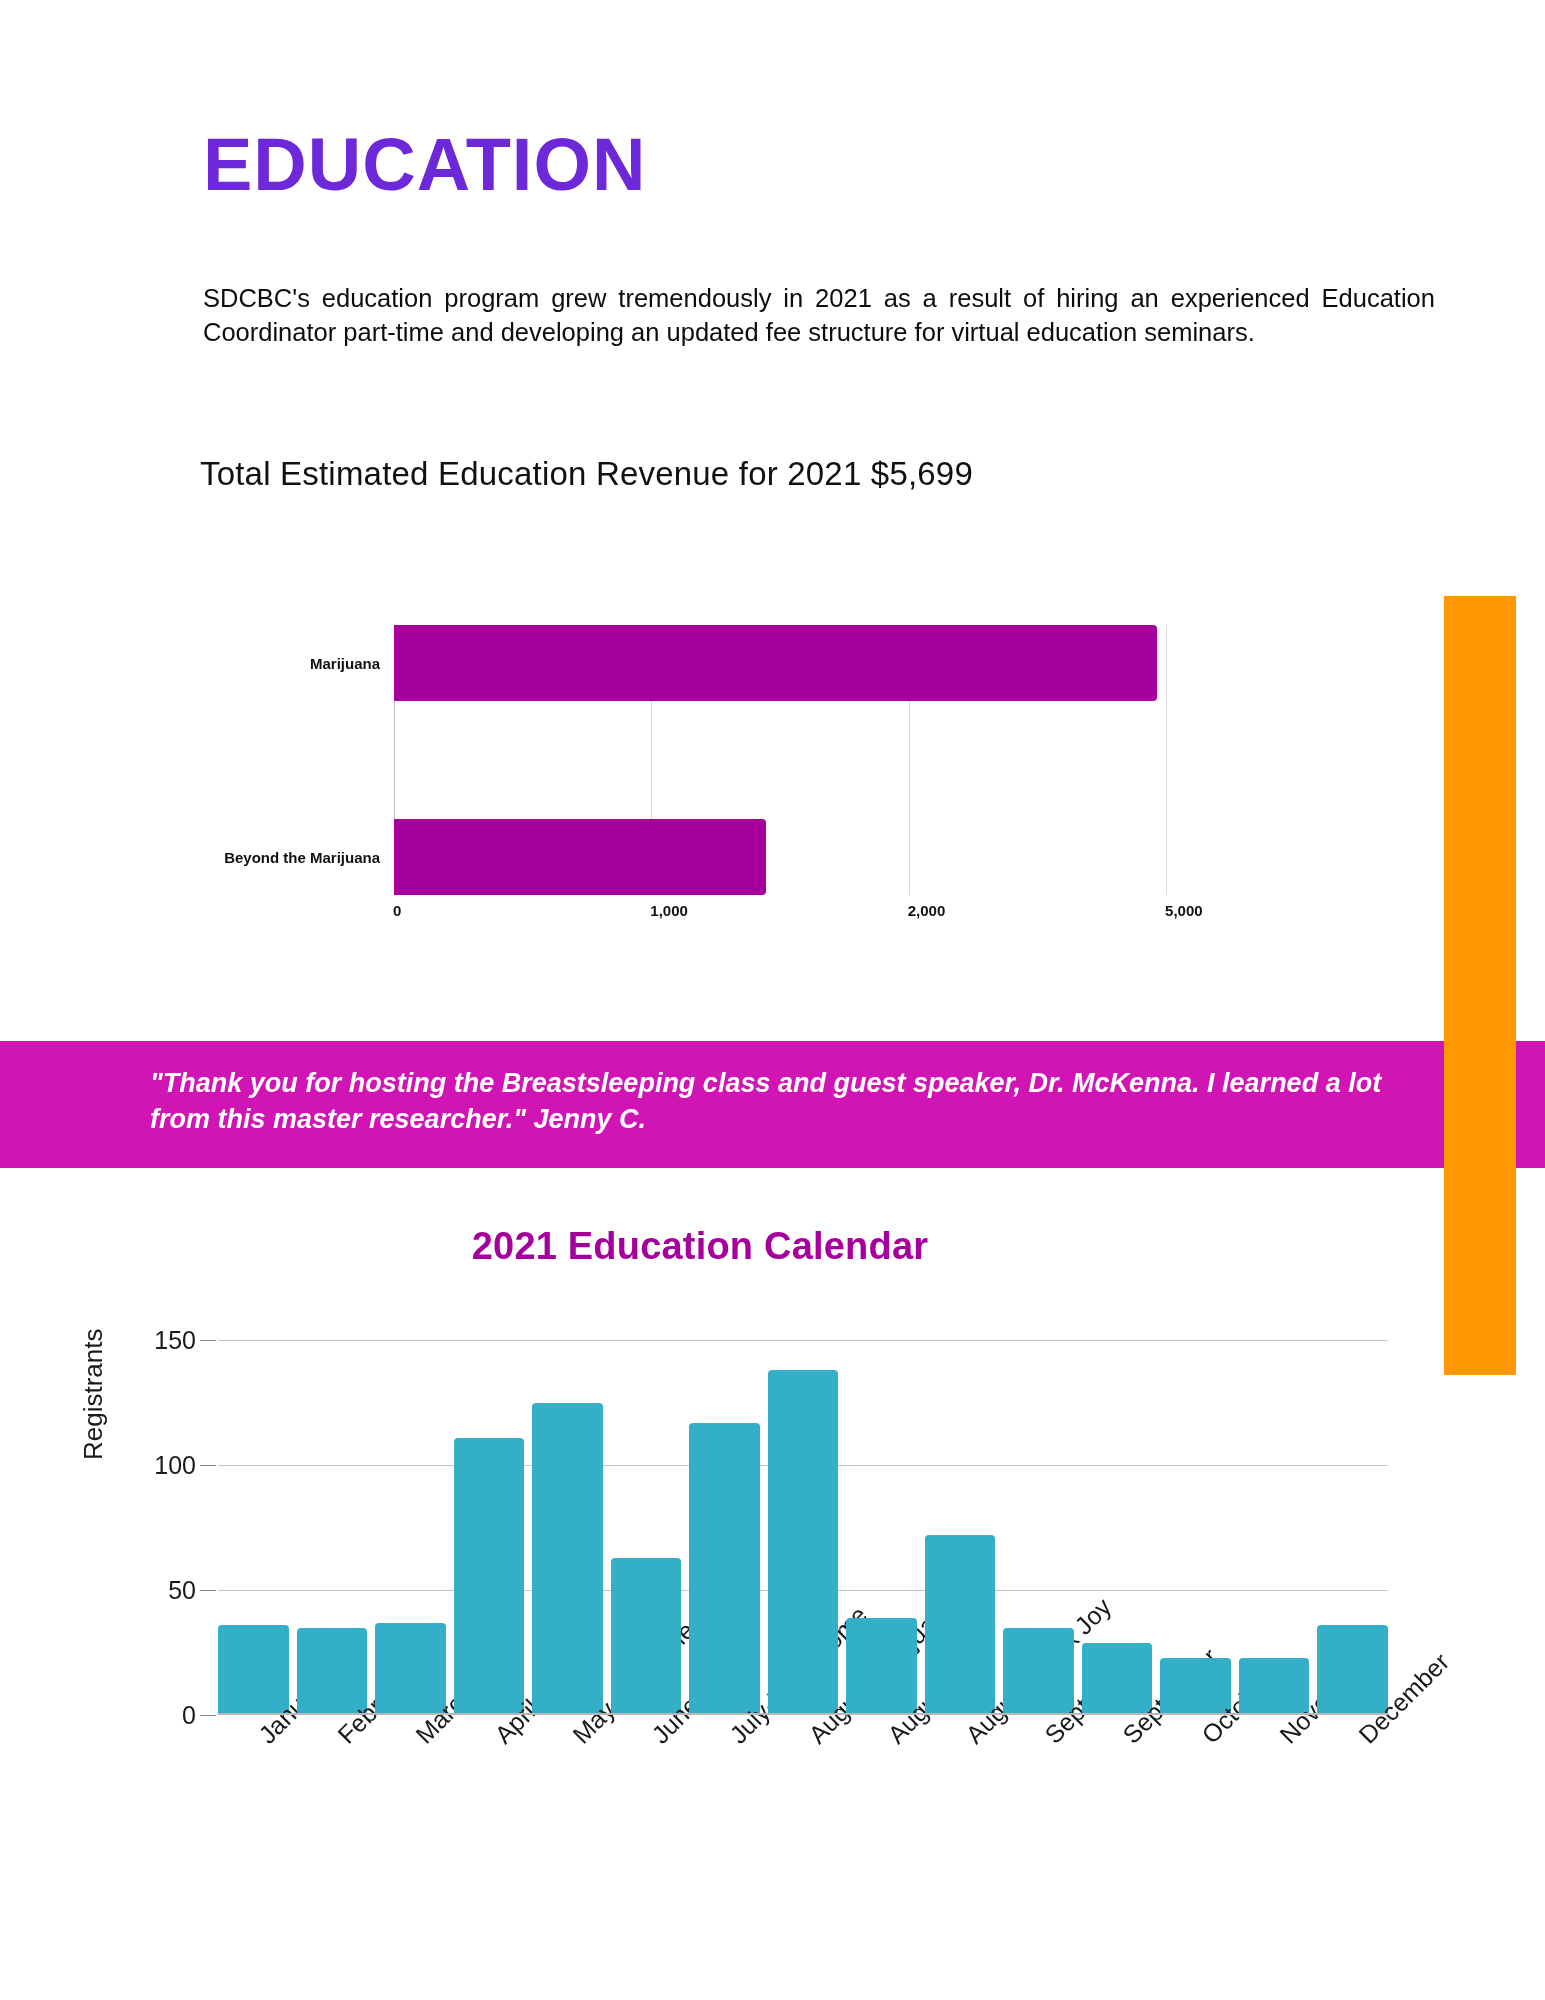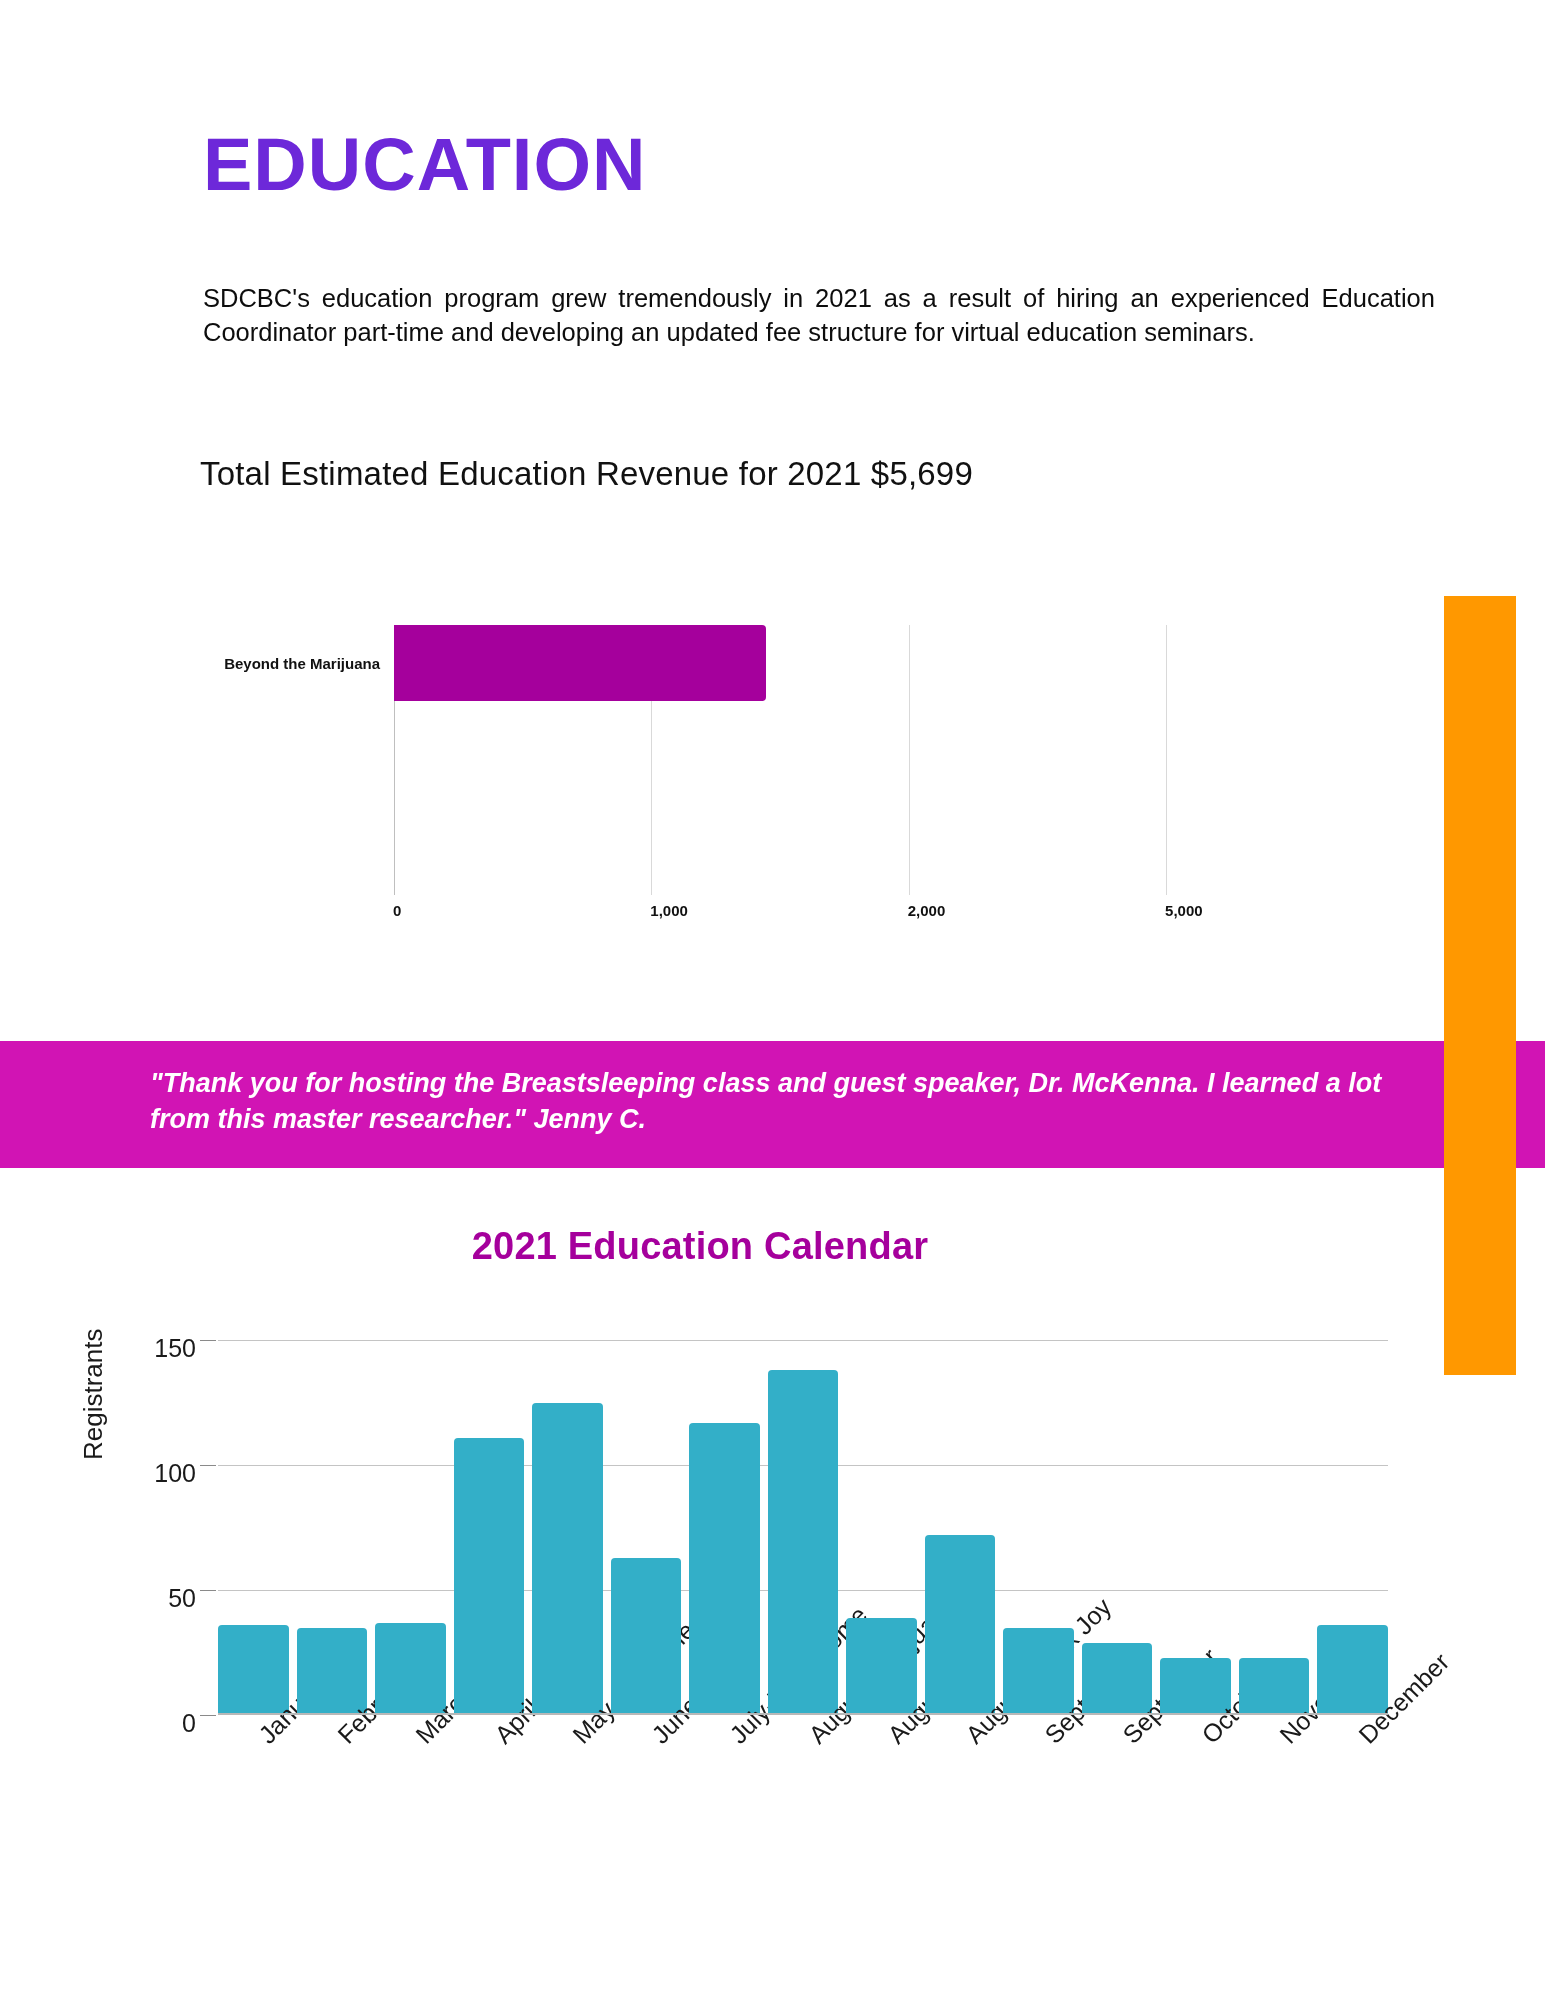--- a/index.html
+++ b/index.html
@@ -215,6 +215,10 @@
         <div class="hgridline" style="left: 772.059px;"></div>
       </div>
     <div class="hbar-rows" id="hrows">
+        <div class="hbar-row">
+          <div class="hbar-label">Marijuana</div>
+          <div class="hbar" style="width: 762.537px; background: rgb(165, 0, 156);"></div>
+        </div>
         <div class="hbar-row">
           <div class="hbar-label">Beyond the Marijuana</div>
           <div class="hbar" style="width: 371.618px; background: rgb(165, 0, 156);"></div>

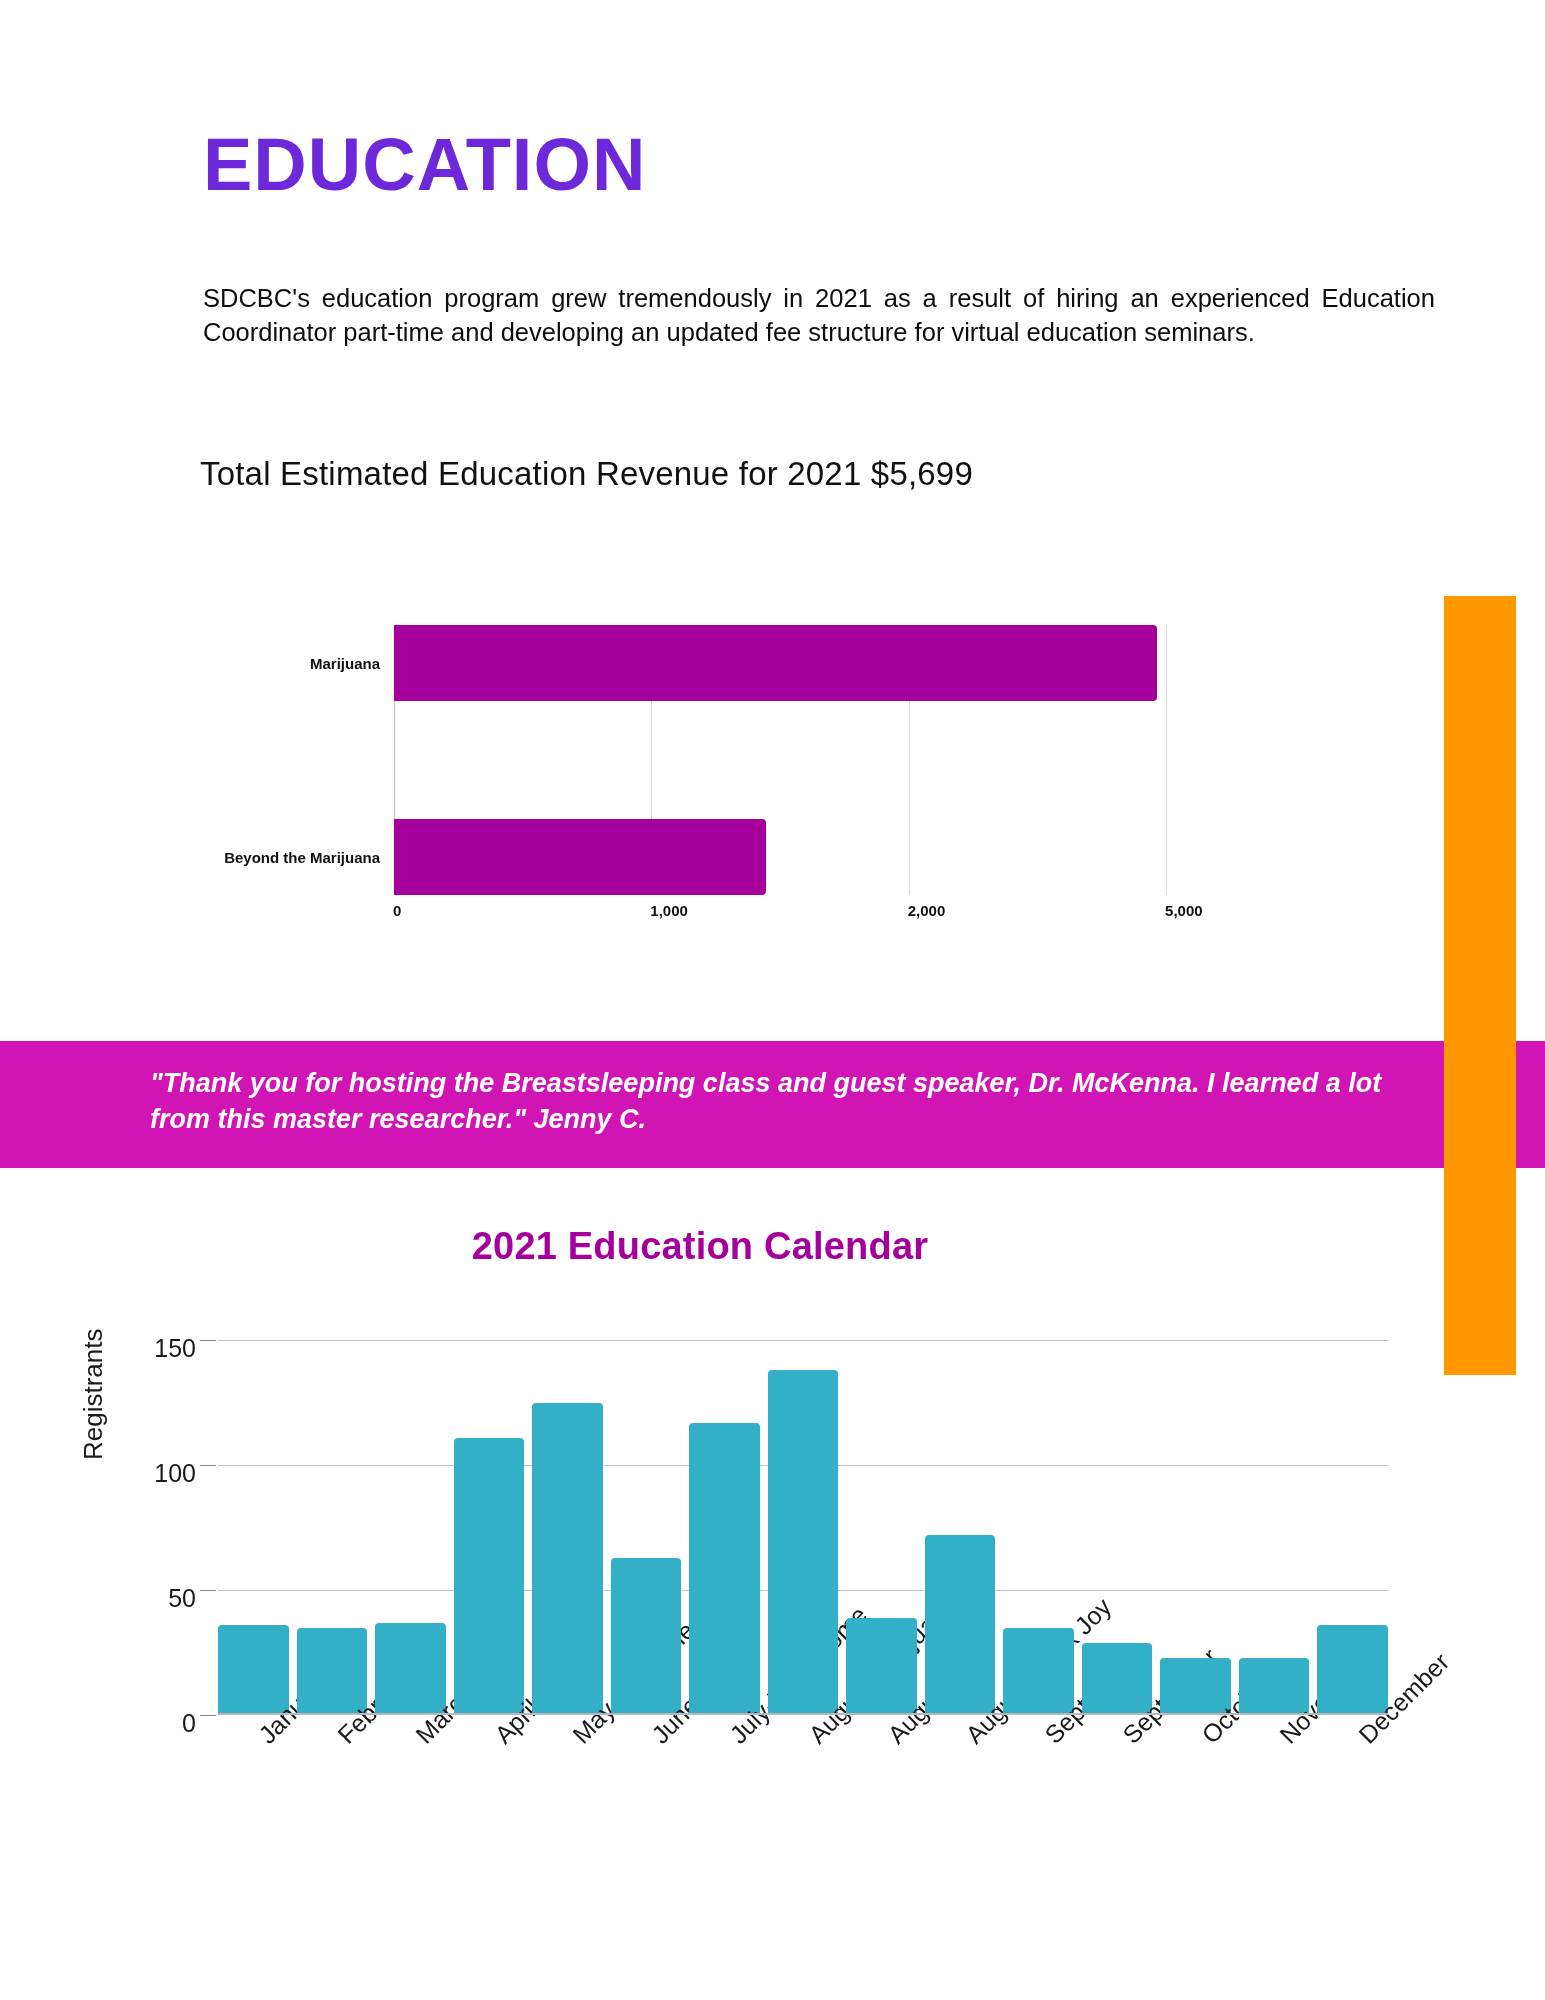--- a/index.html
+++ b/index.html
@@ -156,7 +156,6 @@
     font-size:25px;color:#1a1a1a;
     transform:translateY(-50%);
     white-space:nowrap;
-    margin-top:8px;
   }
   .ytick-dash{
     position:absolute;

